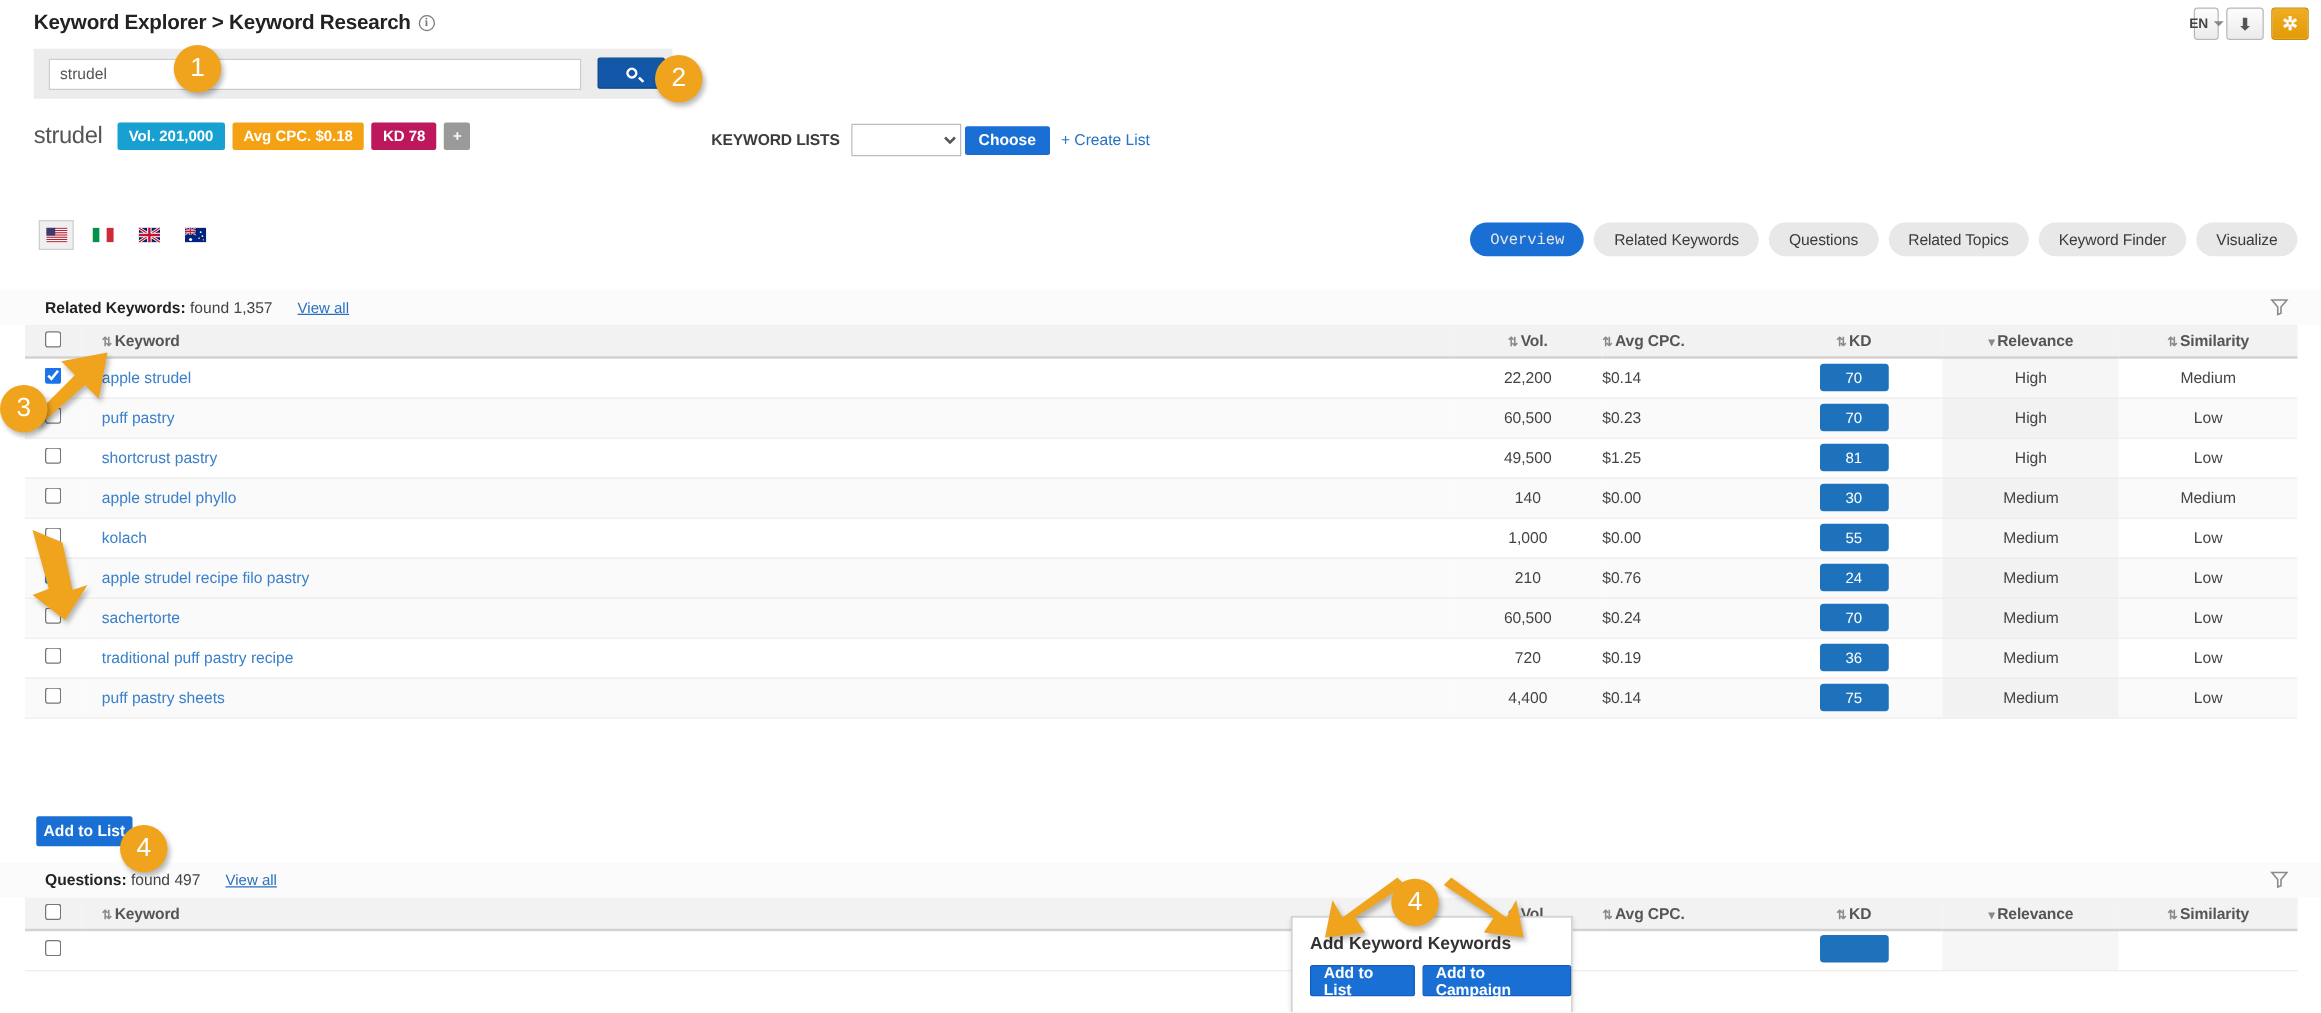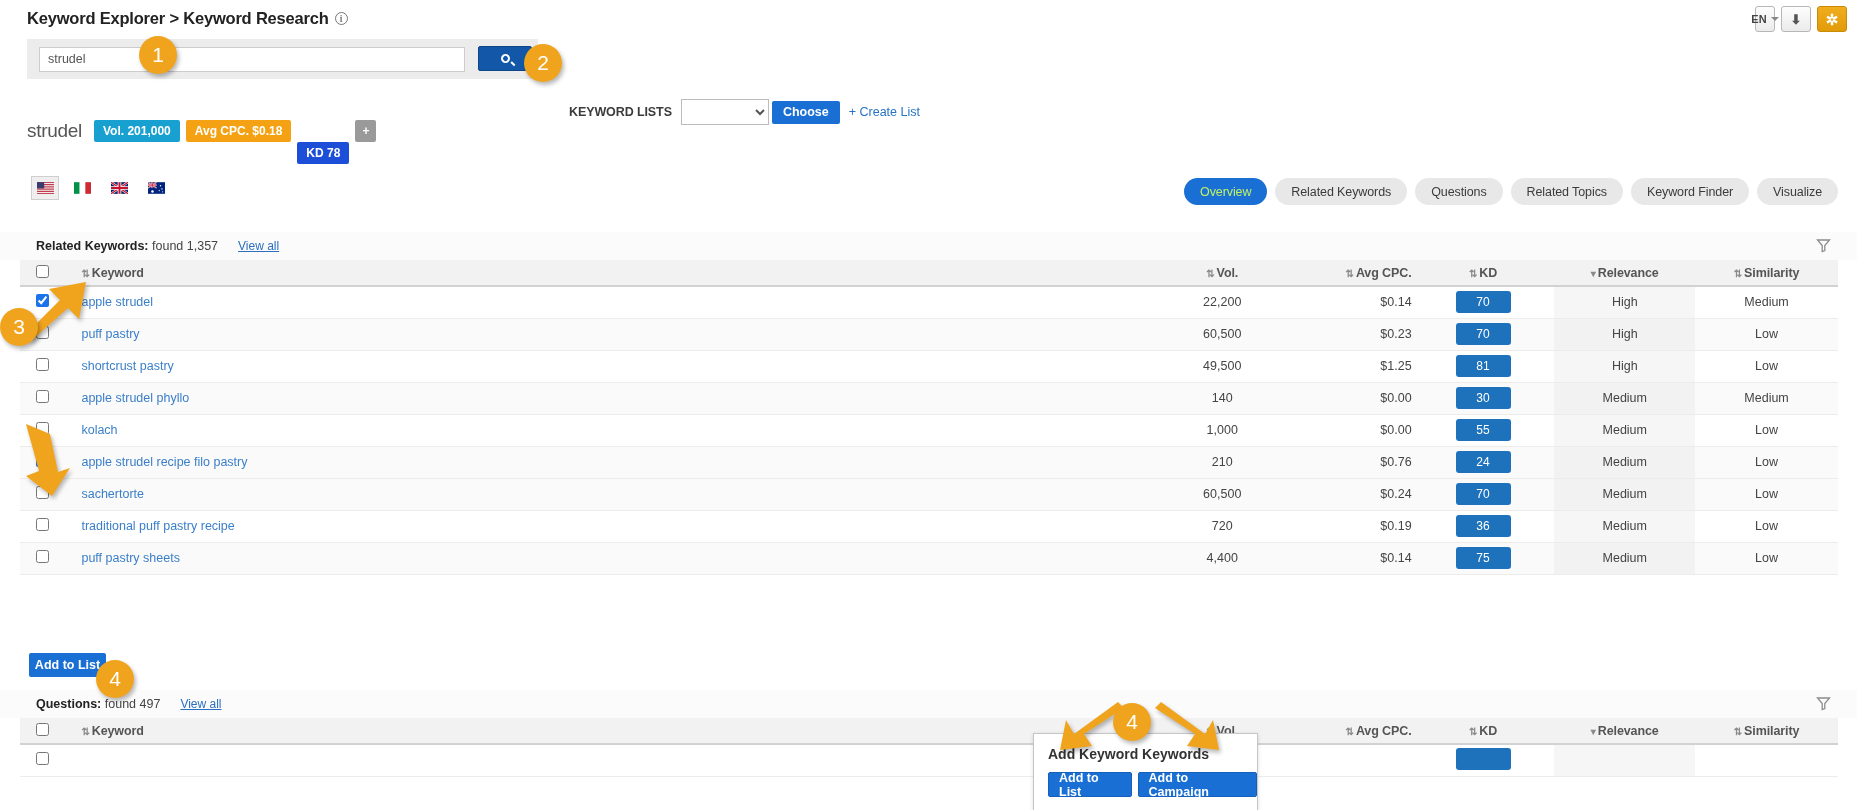--- a/index.html
+++ b/index.html
@@ -69,7 +69,7 @@
   .pill { height:22px; padding:0 9px; display:flex; align-items:center; color:#fff; font-size:12px; font-weight:bold; border-radius:2px; }
   .pill-vol { background:#18a0d0; }
   .pill-cpc { background:#f4a213; }
-  .pill-kd  { background:#1d4ed8;margin-top:44px; }
+  .pill-kd  { background:#be185d; }
   .pill-plus{ background:#9a9a9a; padding:0 7px; }
 
   

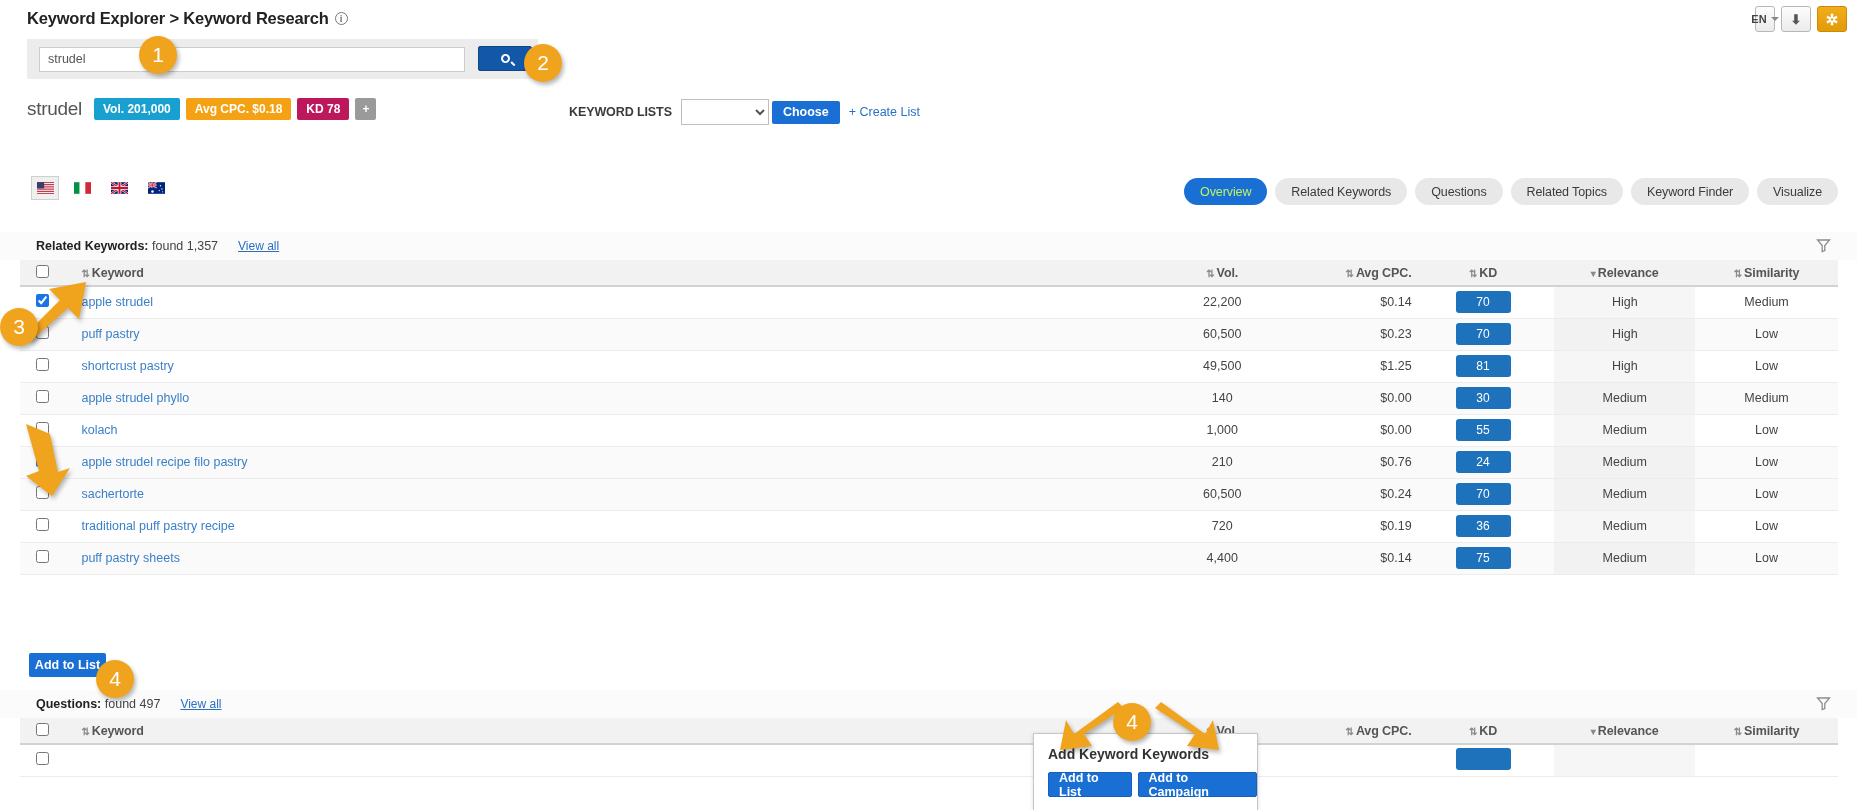--- a/index.html
+++ b/index.html
@@ -99,7 +99,7 @@
     font-size:12.5px; display:flex; align-items:center; justify-content:center; cursor:pointer;
     white-space:nowrap; letter-spacing:-0.1px;
   }
-  .tab.active { background:#1a6fd4; color:#bef264; }
+  .tab.active { background:#1a6fd4; color:#e5e5e5;font-family:Liberation Mono, monospace; }
 
   
   .sec-head {

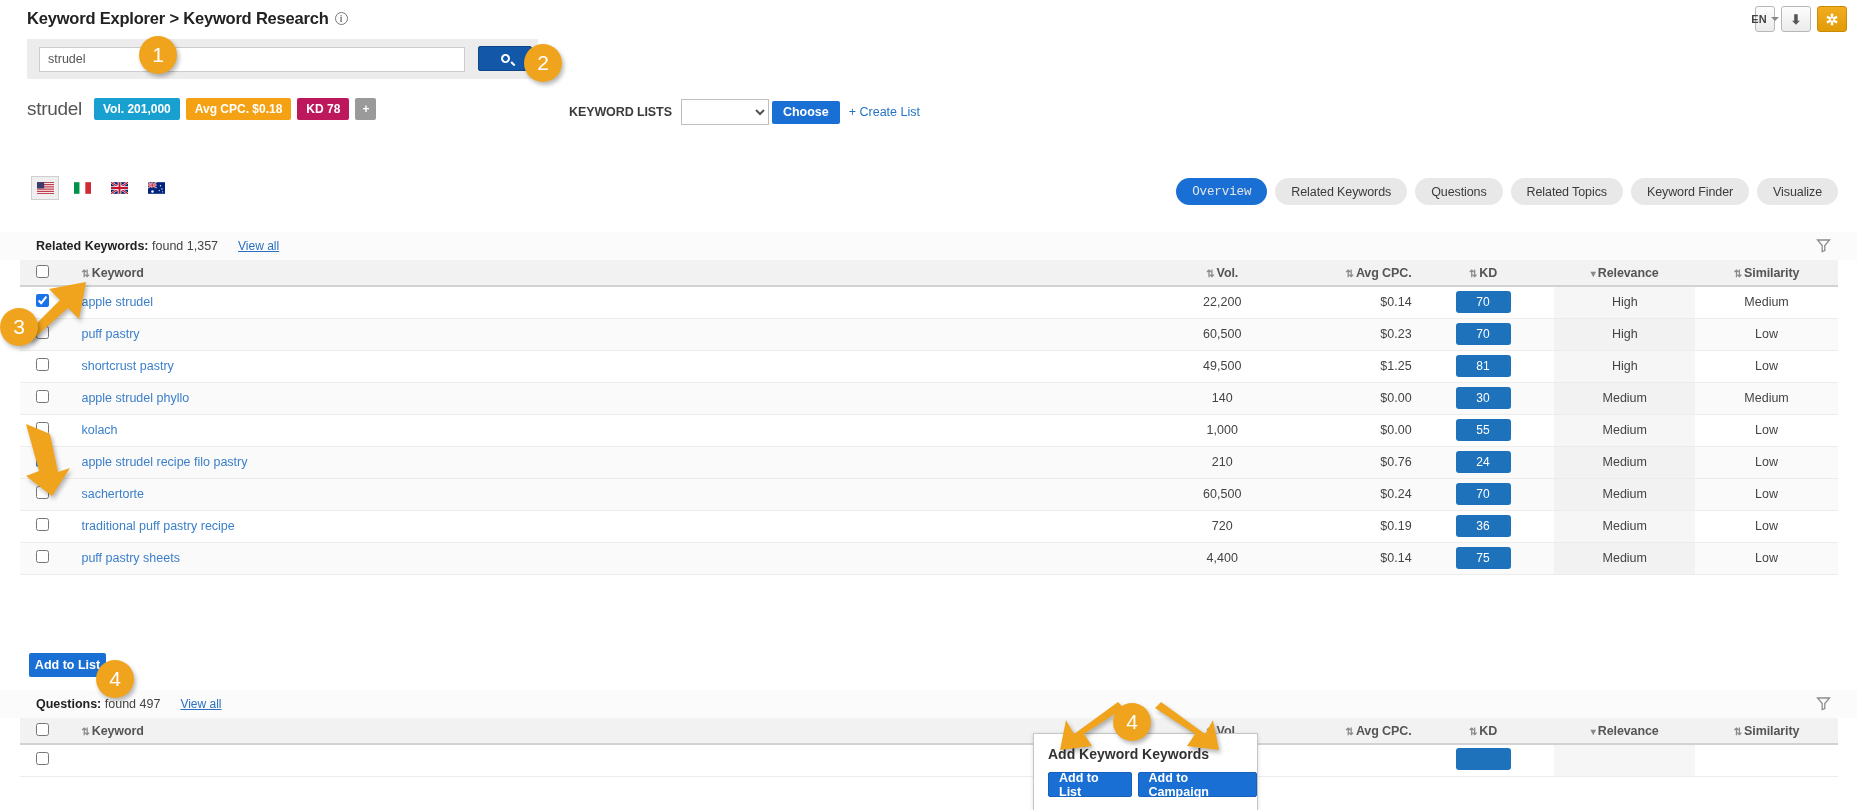--- a/index.html
+++ b/index.html
@@ -123,7 +123,7 @@
   .c-check { width:42px; text-align:center; }
   .c-kw    { width:1014px; text-align:left; padding-left:16px !important; }
   .c-vol   { width:110px; text-align:center; }
-  .c-cpc   { width:120px; text-align:right; }
+  .c-cpc   { width:120px; text-align:left; }
   .c-kd    { width:132px; text-align:center; }
   .c-rel   { width:130px; text-align:center; }
   .c-sim   { width:132px; text-align:center; }

